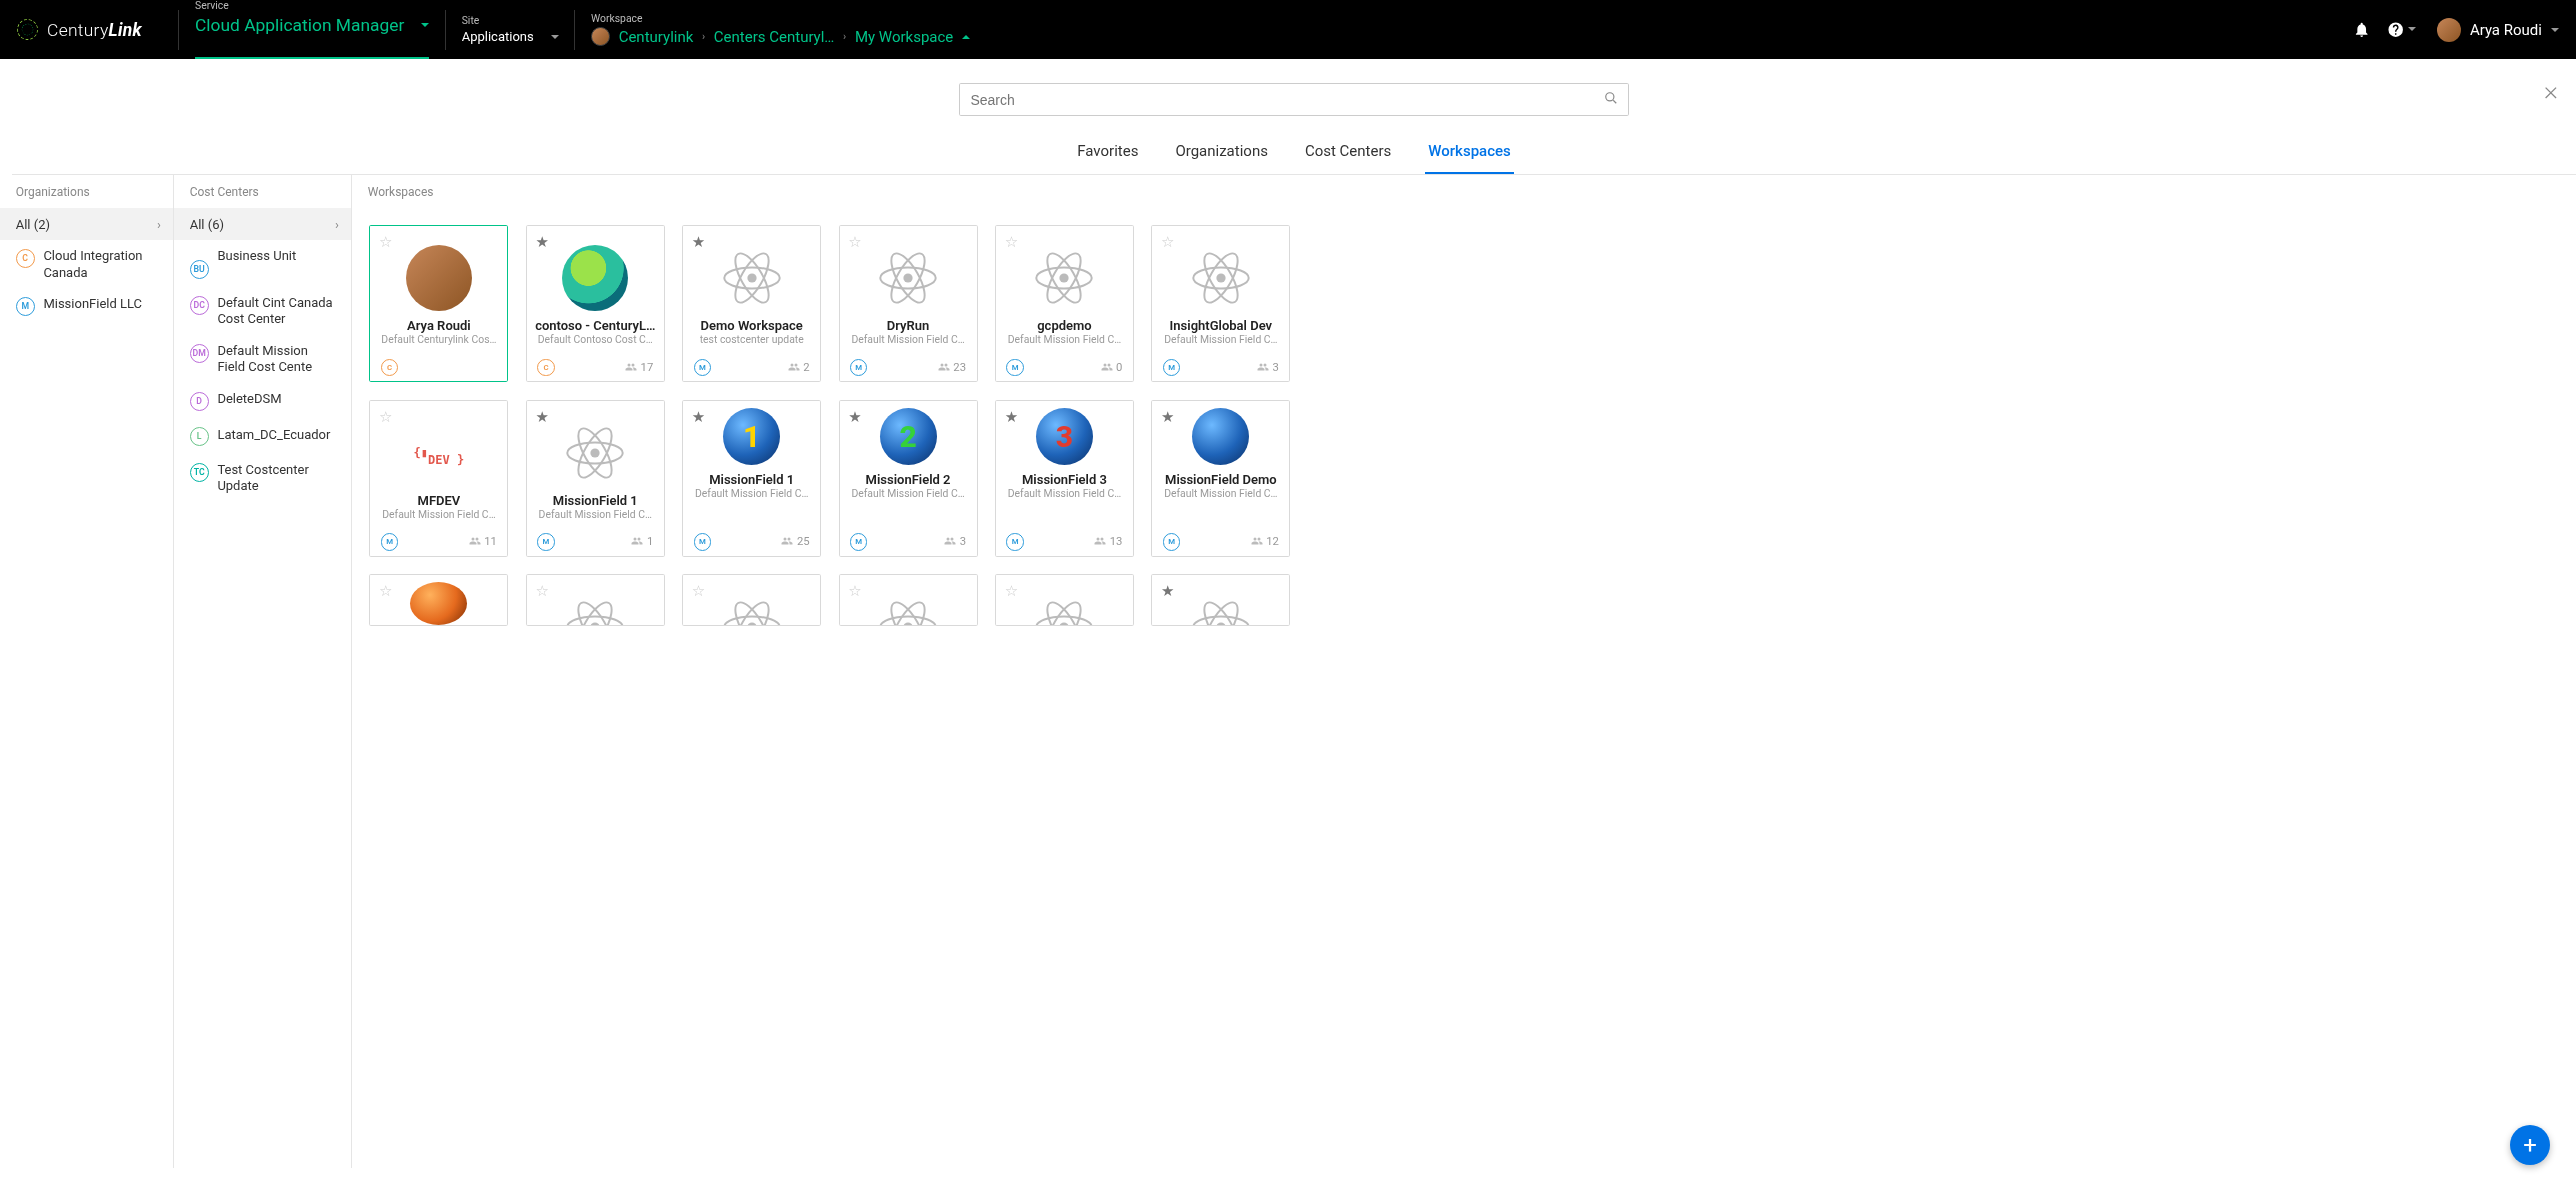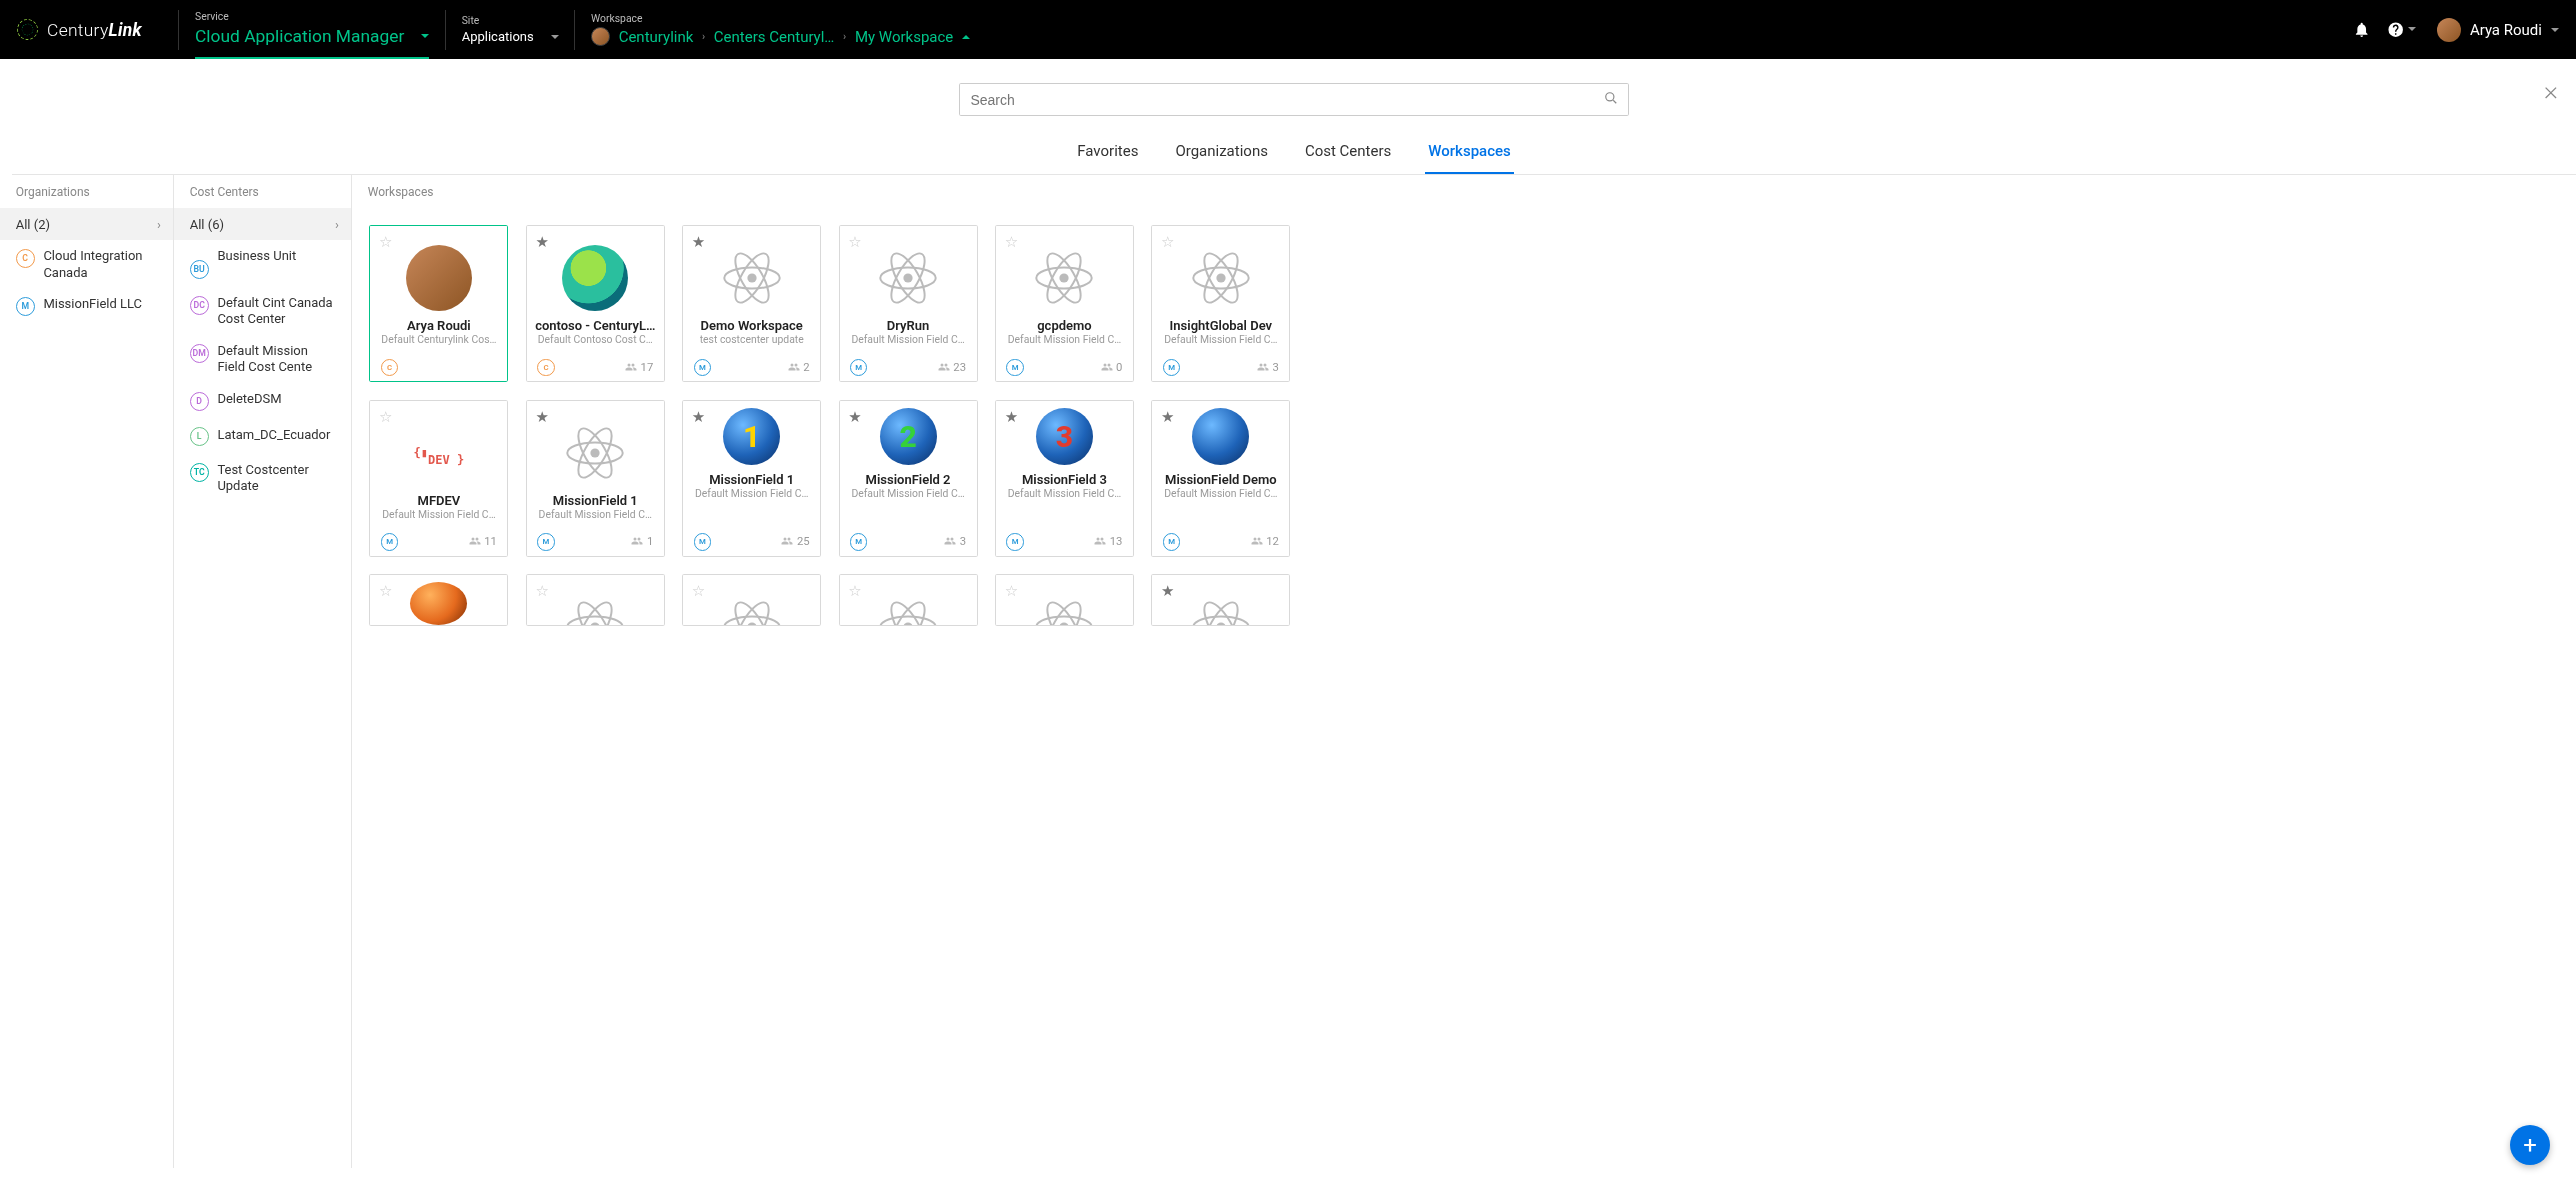--- a/index.html
+++ b/index.html
@@ -23,7 +23,7 @@
   .caret.down-g { border-top:4.3px solid #00c389; }
   .caret.up-g   { border-bottom:4.3px solid #00c389; }
   .caret.down-w { border-top:4.3px solid #999; }
-  .green-underline { border-bottom:2.6px solid #00c389; height:59px; display:flex; align-items:center; }
+  .green-underline { border-bottom:2.6px solid #00c389; height:59px; display:flex; align-items:flex-start; }
   .breadcrumb { display:flex; align-items:center; gap:8.7px; margin-top:3.5px; }
   .bc-link { color:#00c389; font-size:15px; white-space:nowrap; }
   .bc-chevron { color:#888; font-size:10.4px; }

